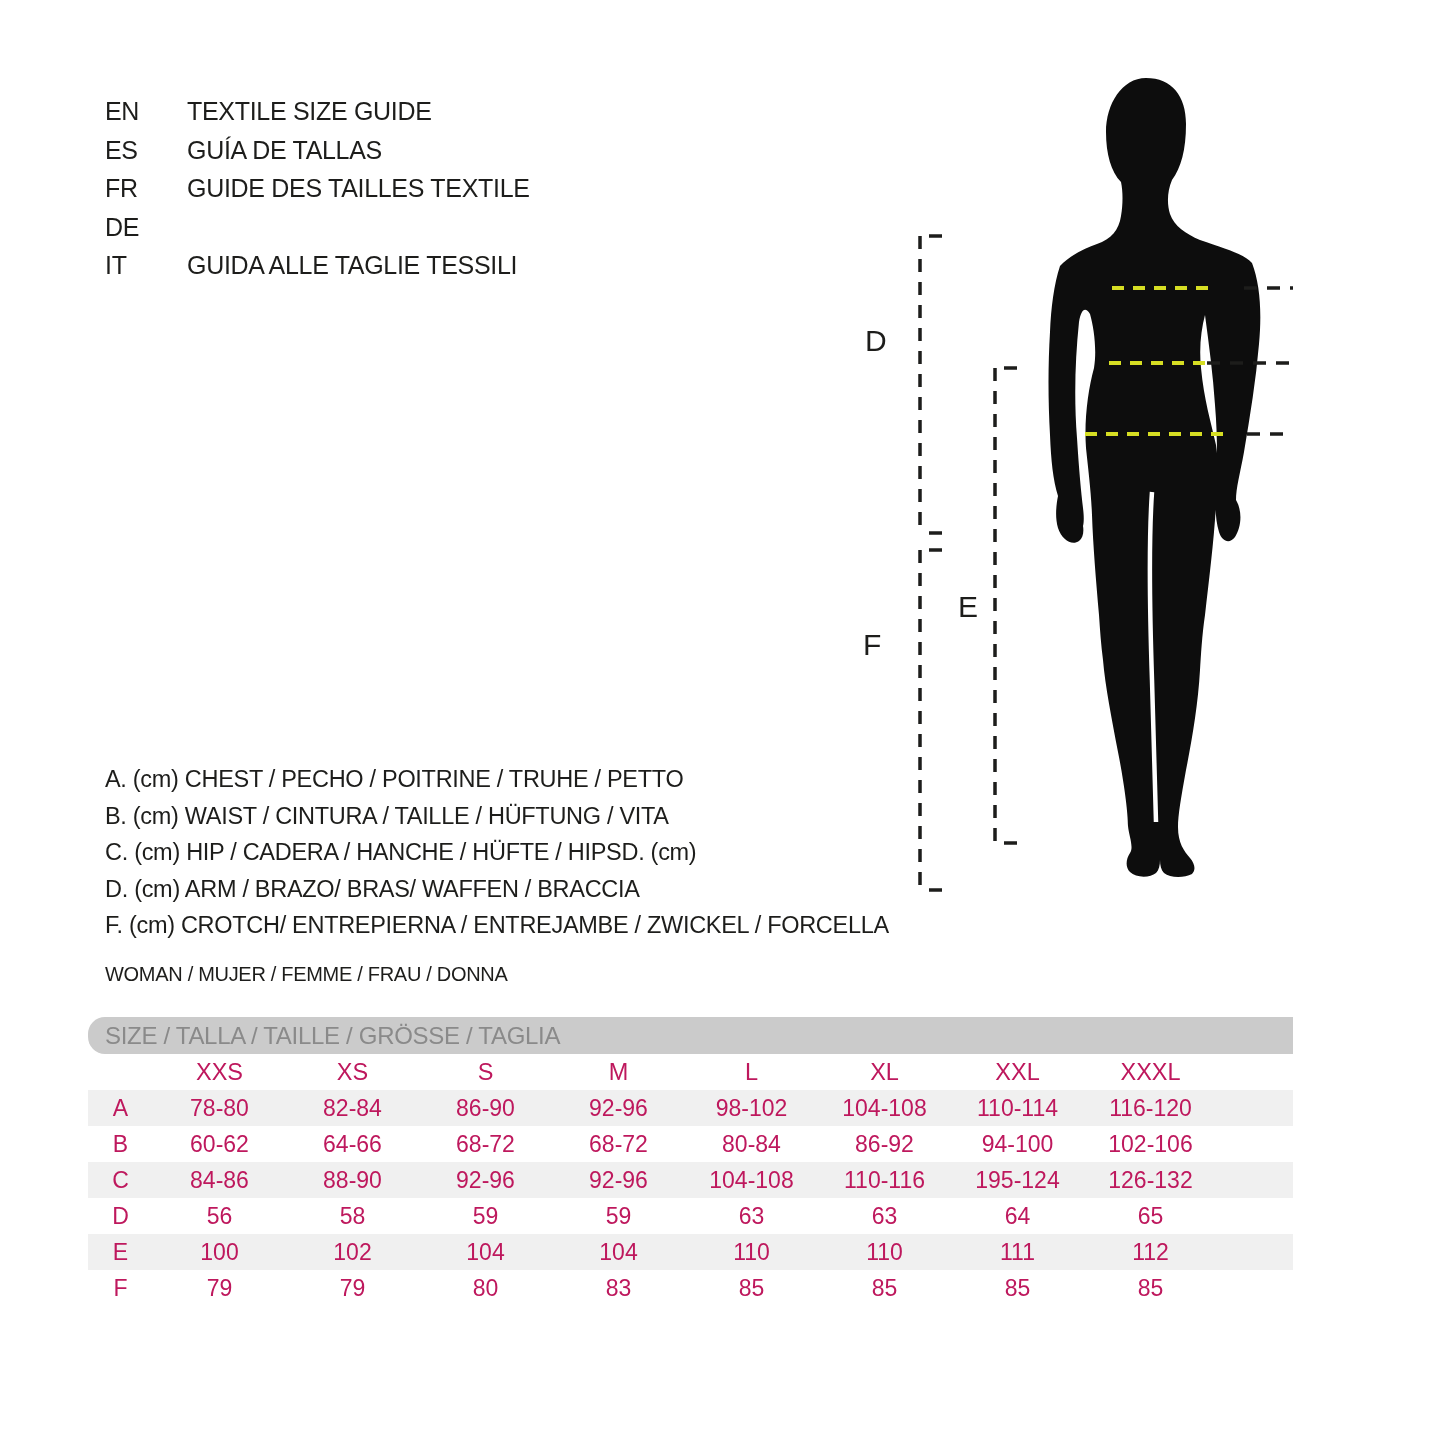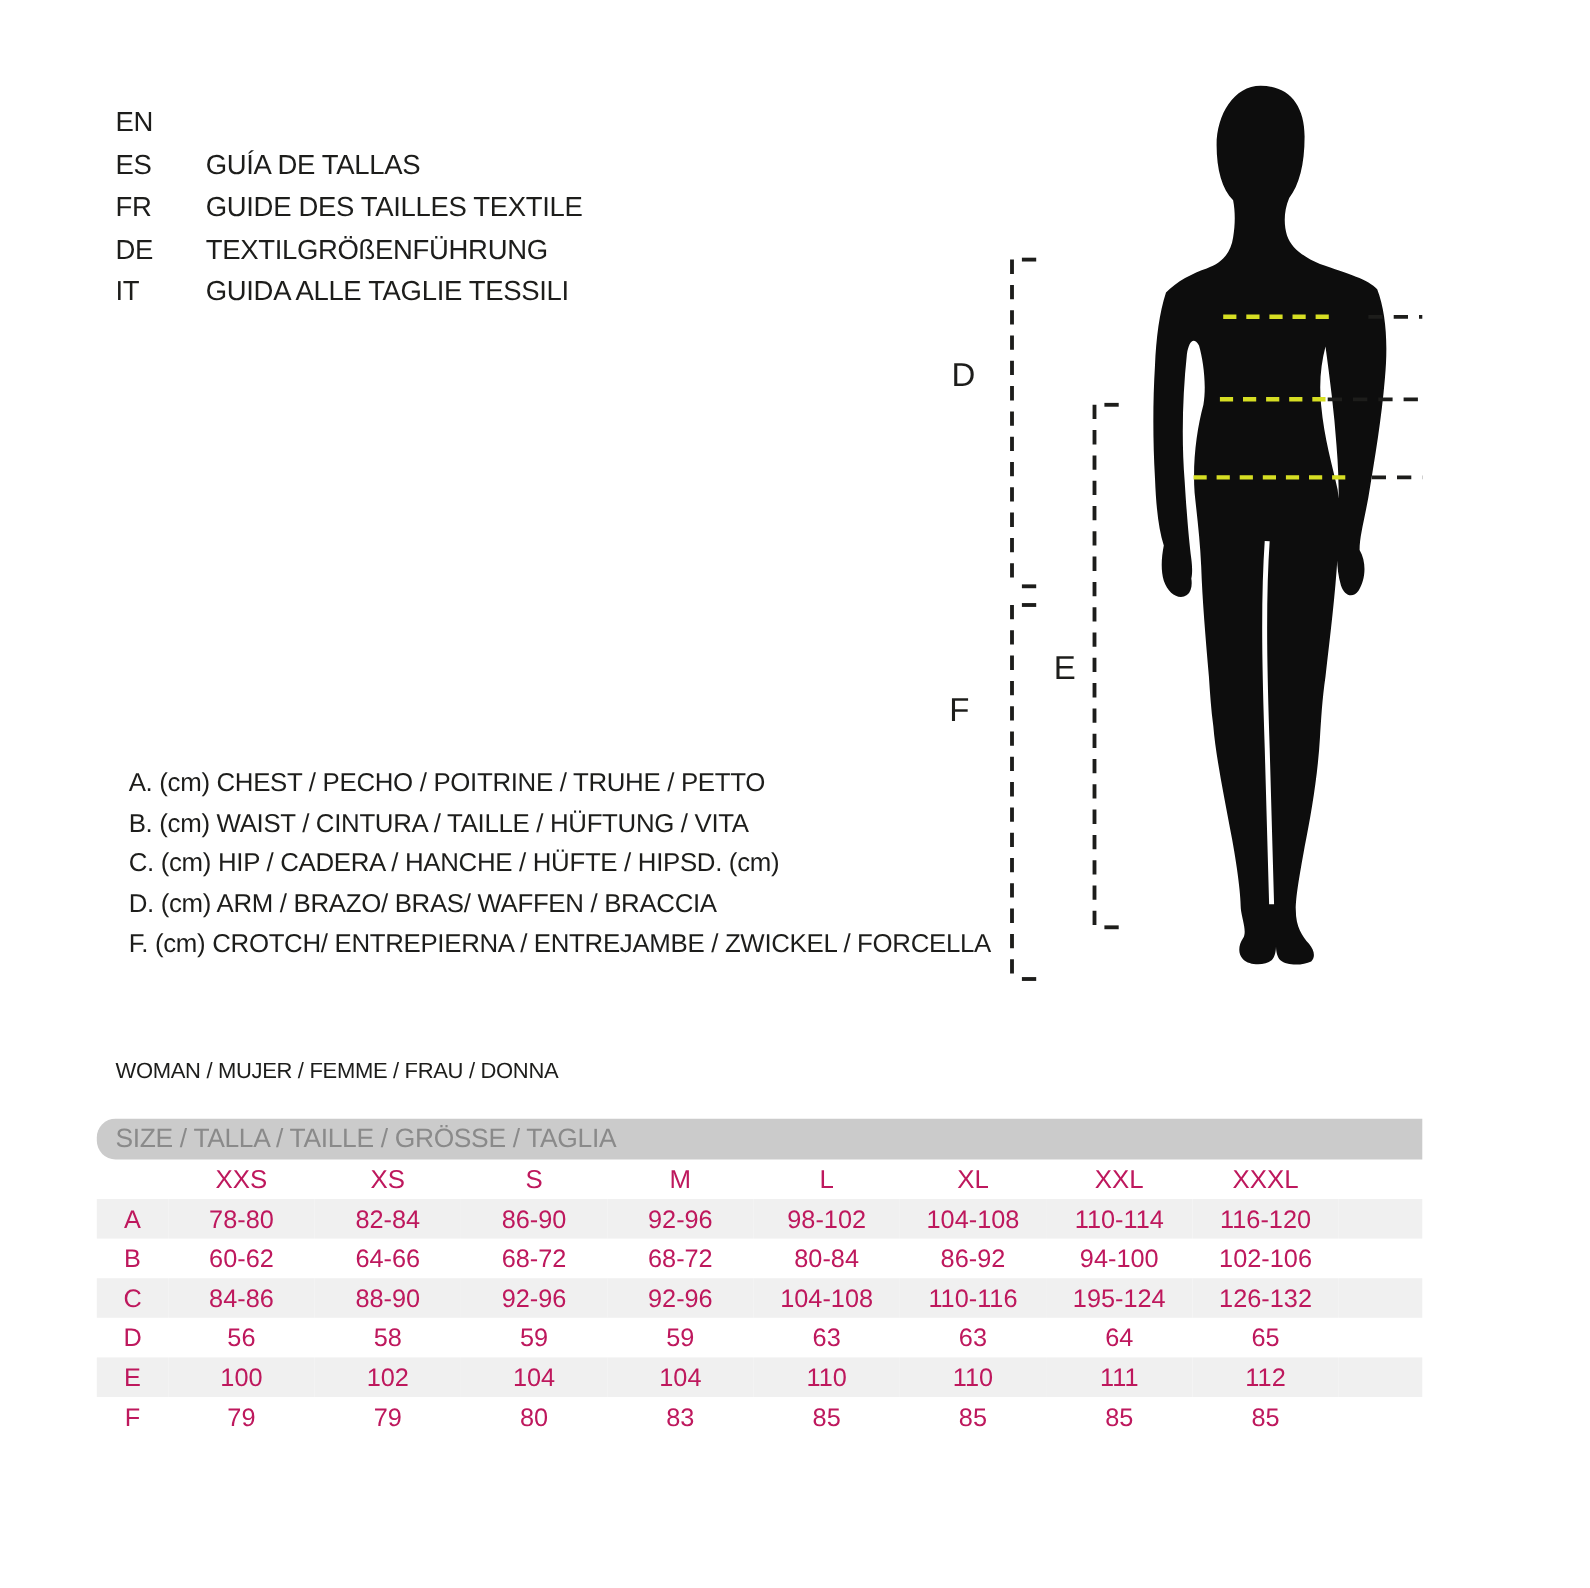--- a/index.html
+++ b/index.html
@@ -45,6 +45,7 @@
   <div class="lang-block">
     <div class="lang-row">
       <span class="lang-code">EN</span>
+      <span class="lang-title">TEXTILE SIZE GUIDE</span>
     </div>
     <div class="lang-row">
       <span class="lang-code">ES</span>

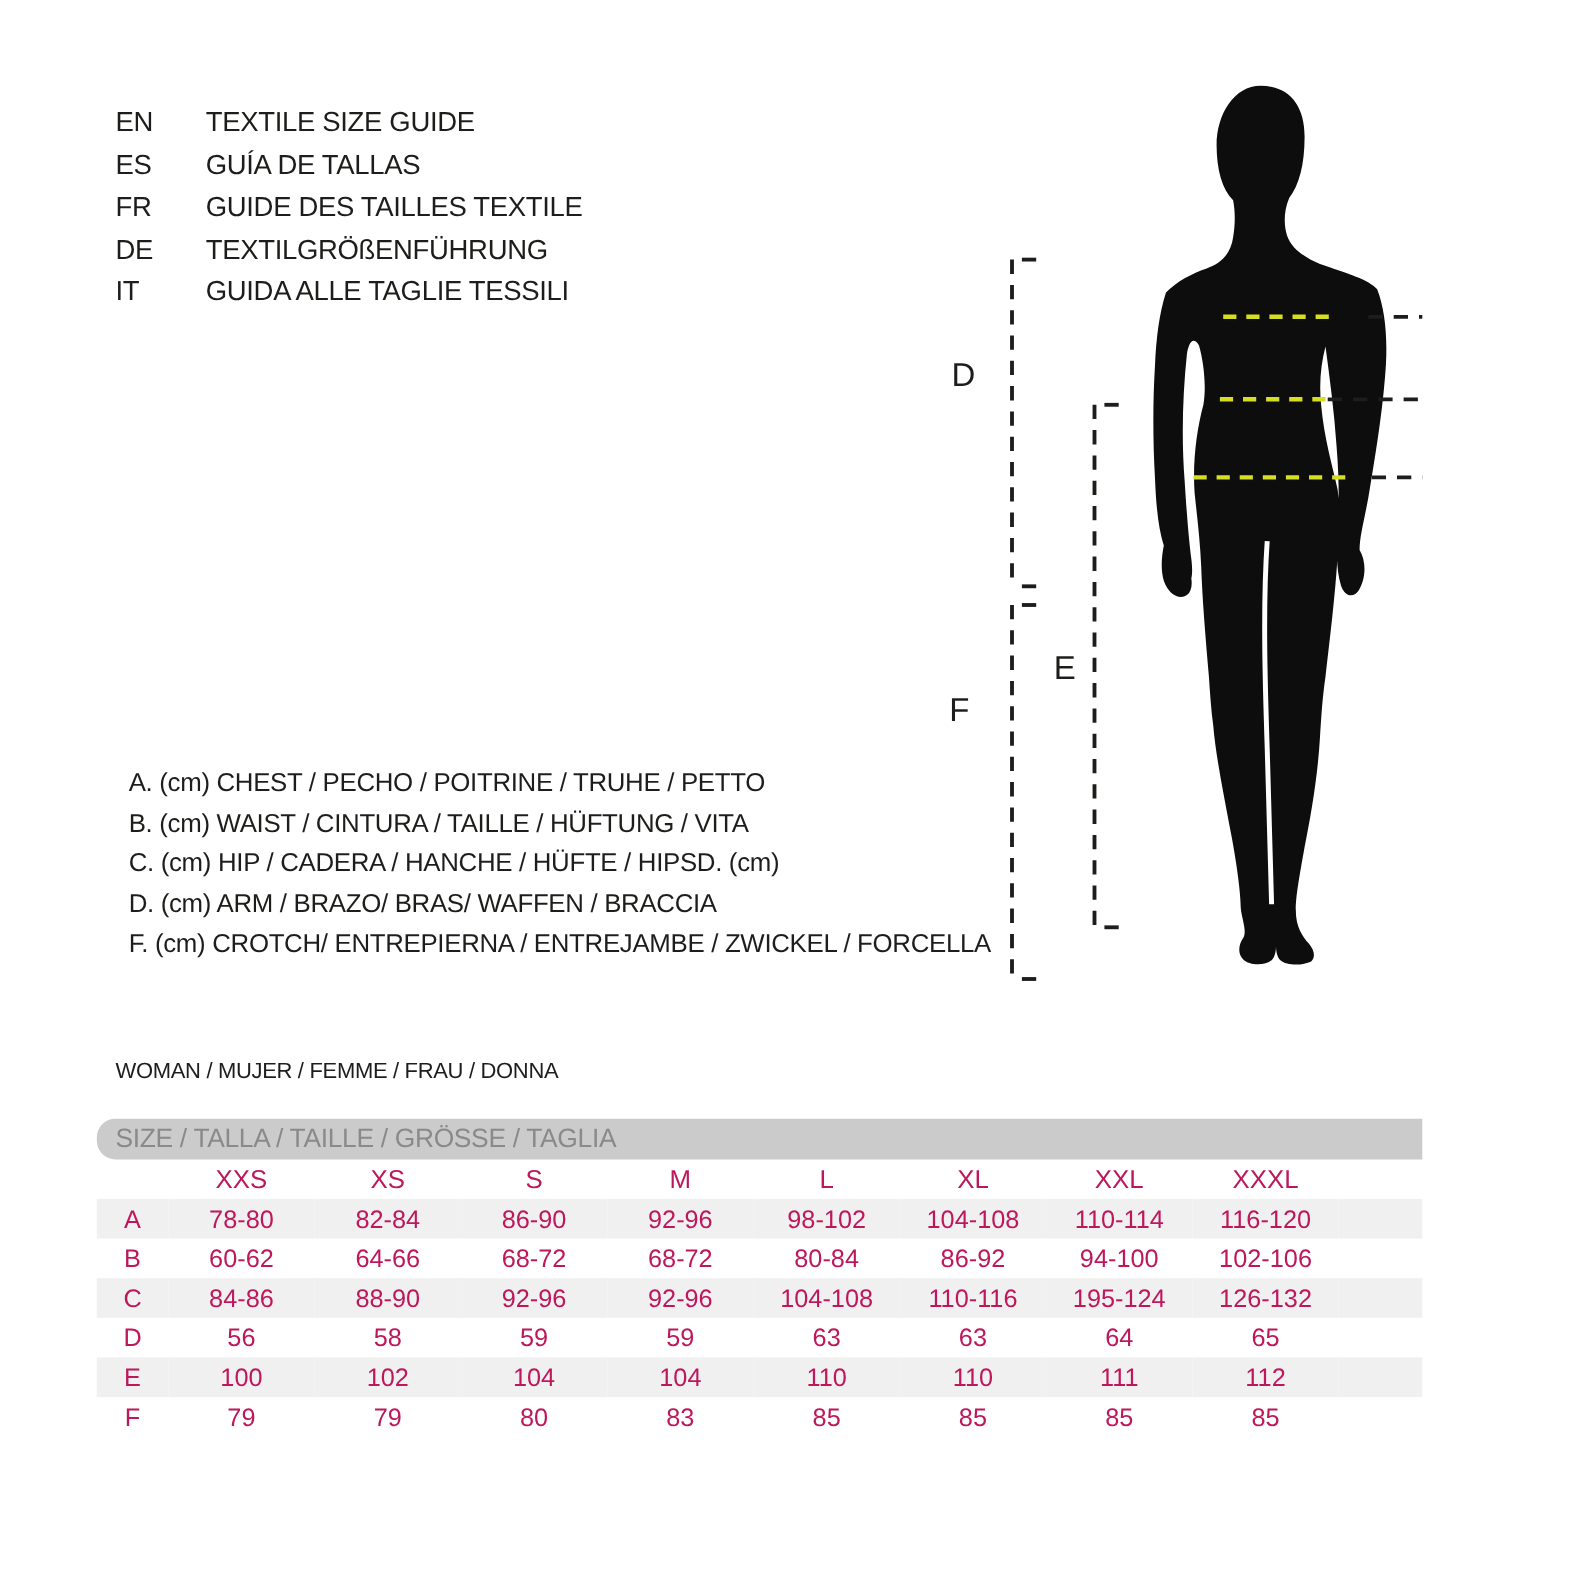--- a/index.html
+++ b/index.html
@@ -57,7 +57,6 @@
     </div>
     <div class="lang-row">
       <span class="lang-code">DE</span>
-      <span class="lang-title">TEXTILGRÖßENFÜHRUNG</span>
     </div>
     <div class="lang-row">
       <span class="lang-code">IT</span>

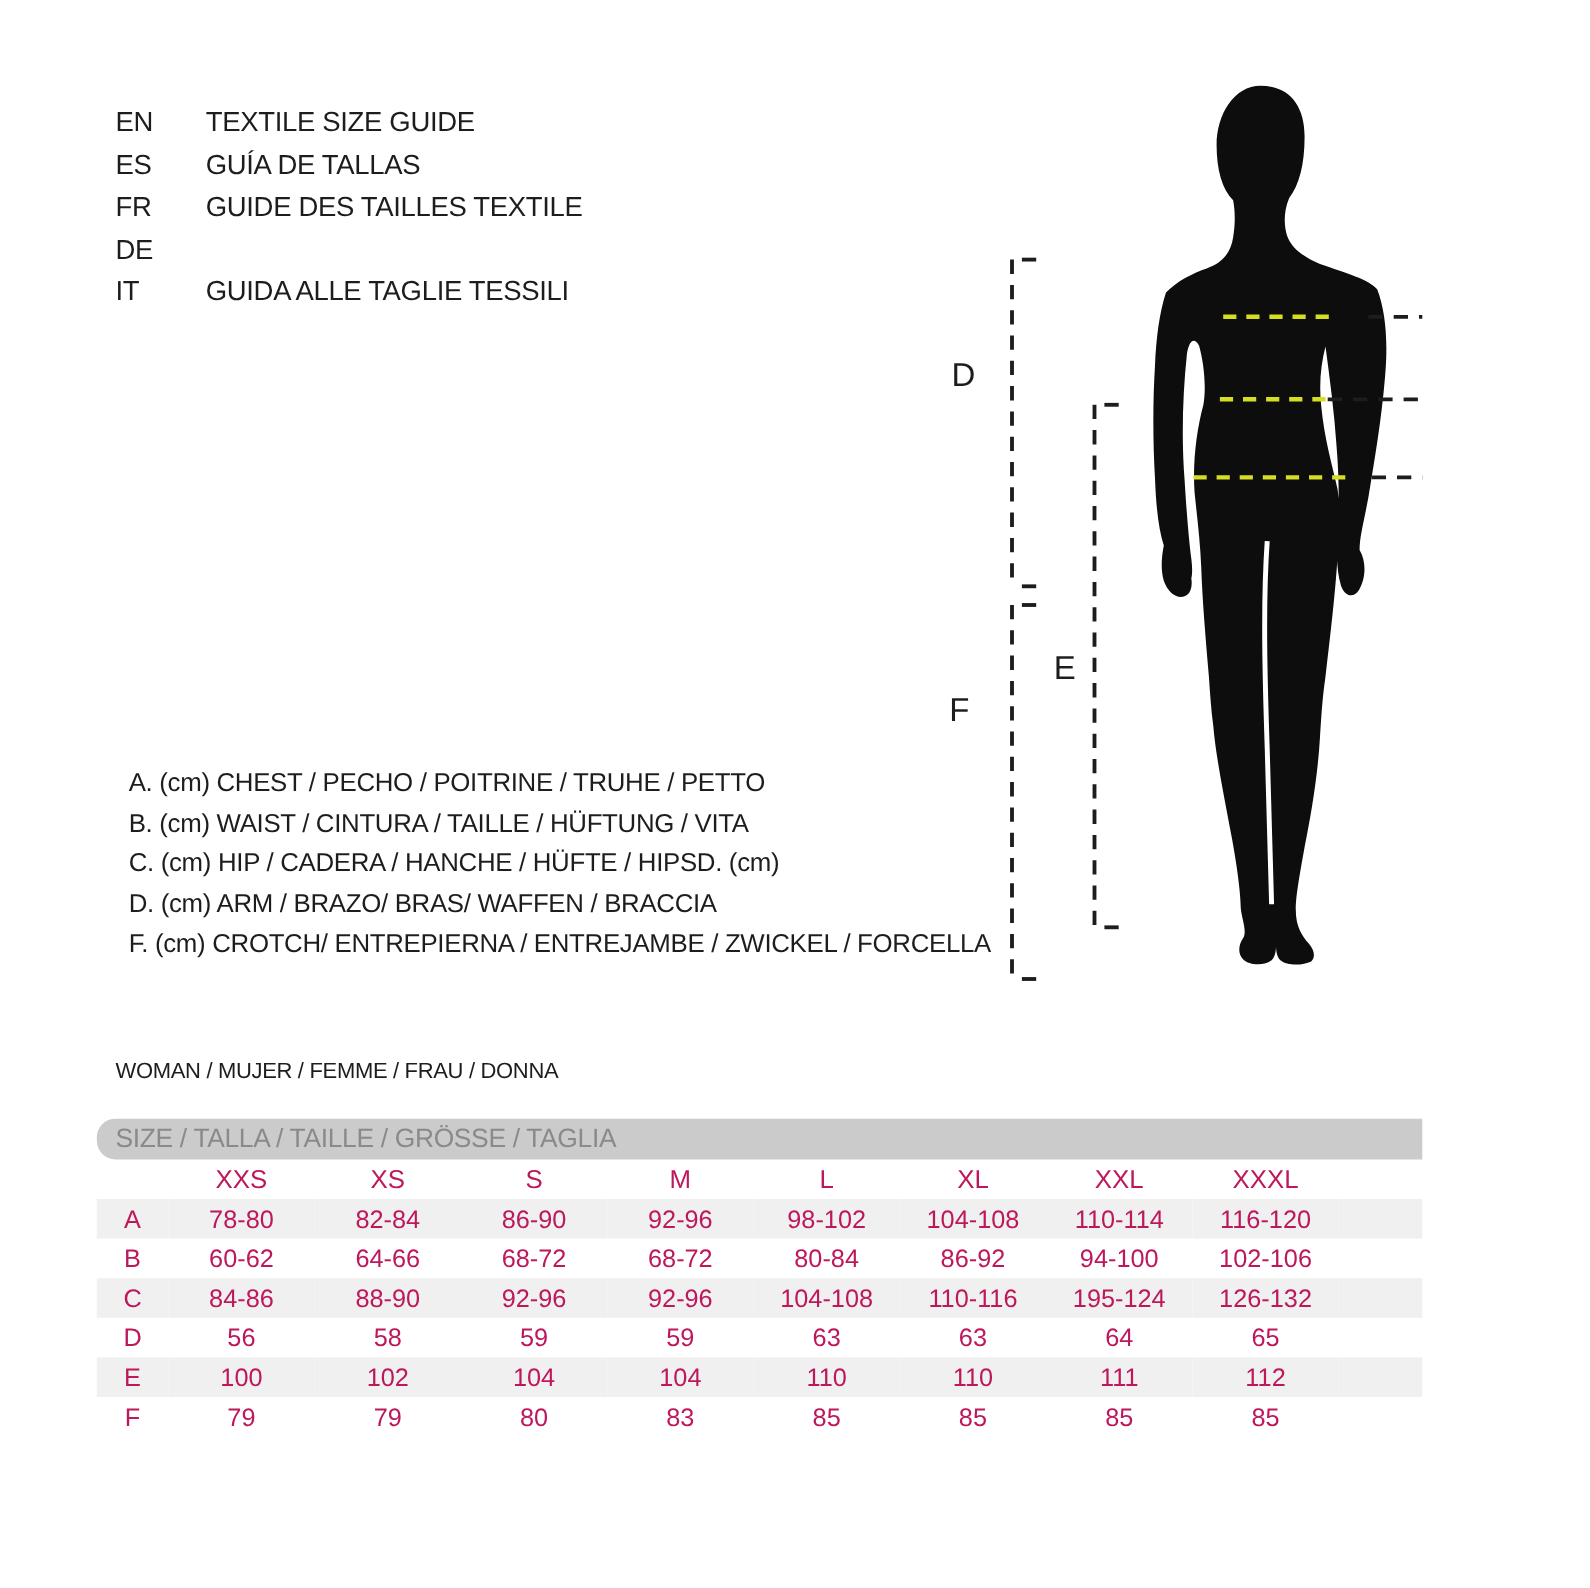--- a/index.html
+++ b/index.html
@@ -17,7 +17,7 @@
   .lang-code{width:82px;flex:0 0 82px;}
   .lang-title{white-space:nowrap;}
   
-  .legend-block{position:absolute;left:105px;top:693px;margin-left:12px;}
+  .legend-block{position:absolute;left:105px;top:761px;}
   .legend-line{height:36.5px;line-height:36.5px;font-size:23.5px;letter-spacing:-0.3px;white-space:nowrap;}
   
   .section-heading{position:absolute;left:105px;top:963px;font-size:20px;letter-spacing:-0.3px;white-space:nowrap;}

